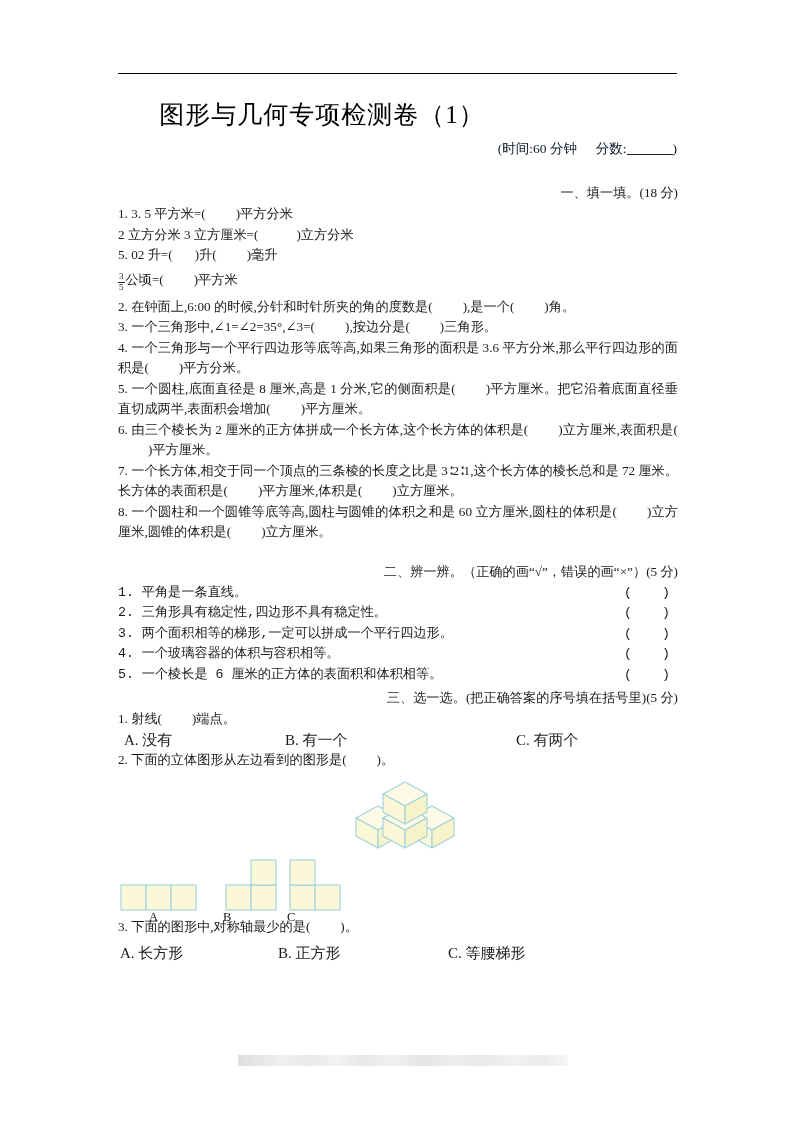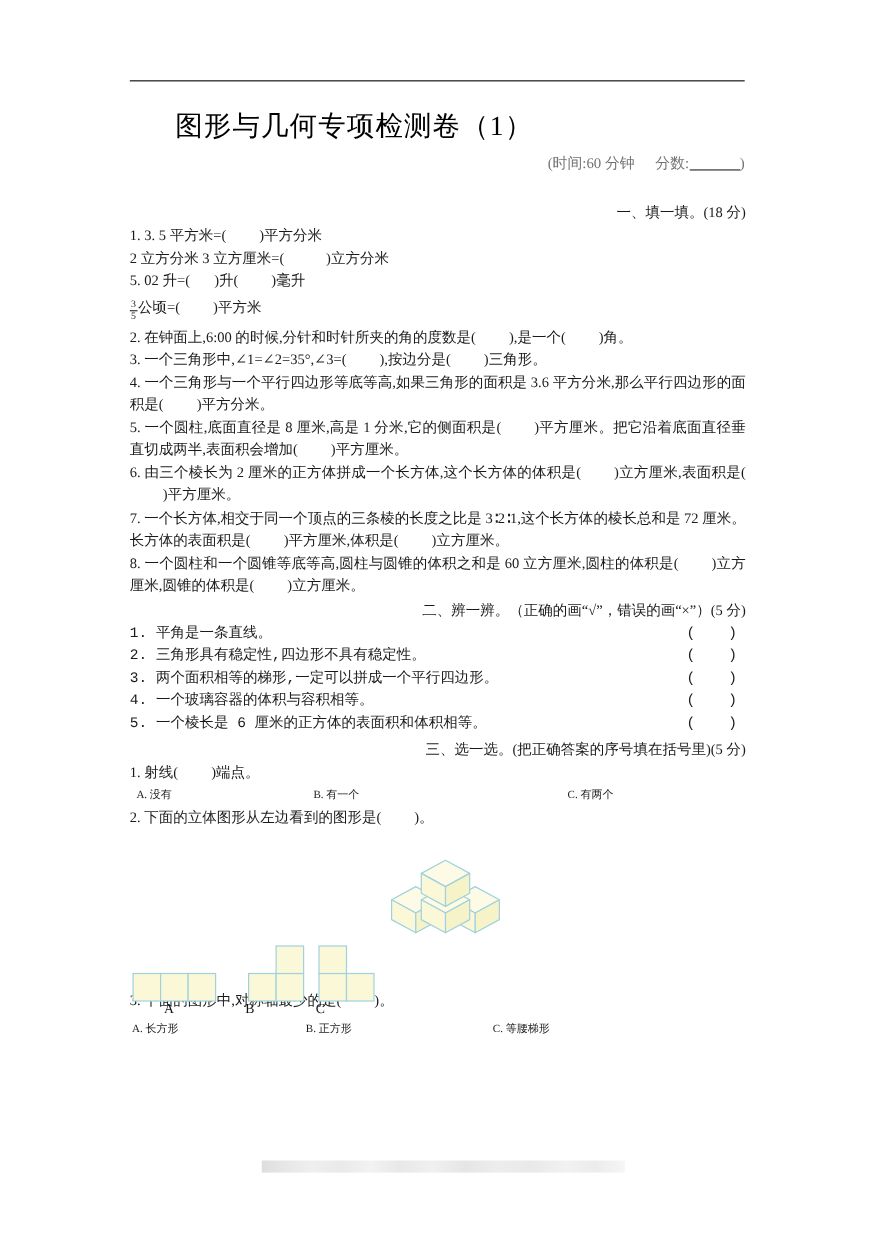--- a/index.html
+++ b/index.html
@@ -46,7 +46,7 @@
     top: 140px;
     font-size: 13.5px;
     white-space: nowrap;
-    color: #737373;
+    color: #0f172a;
   }
   .subtitle .score-line {
     display: inline-block;

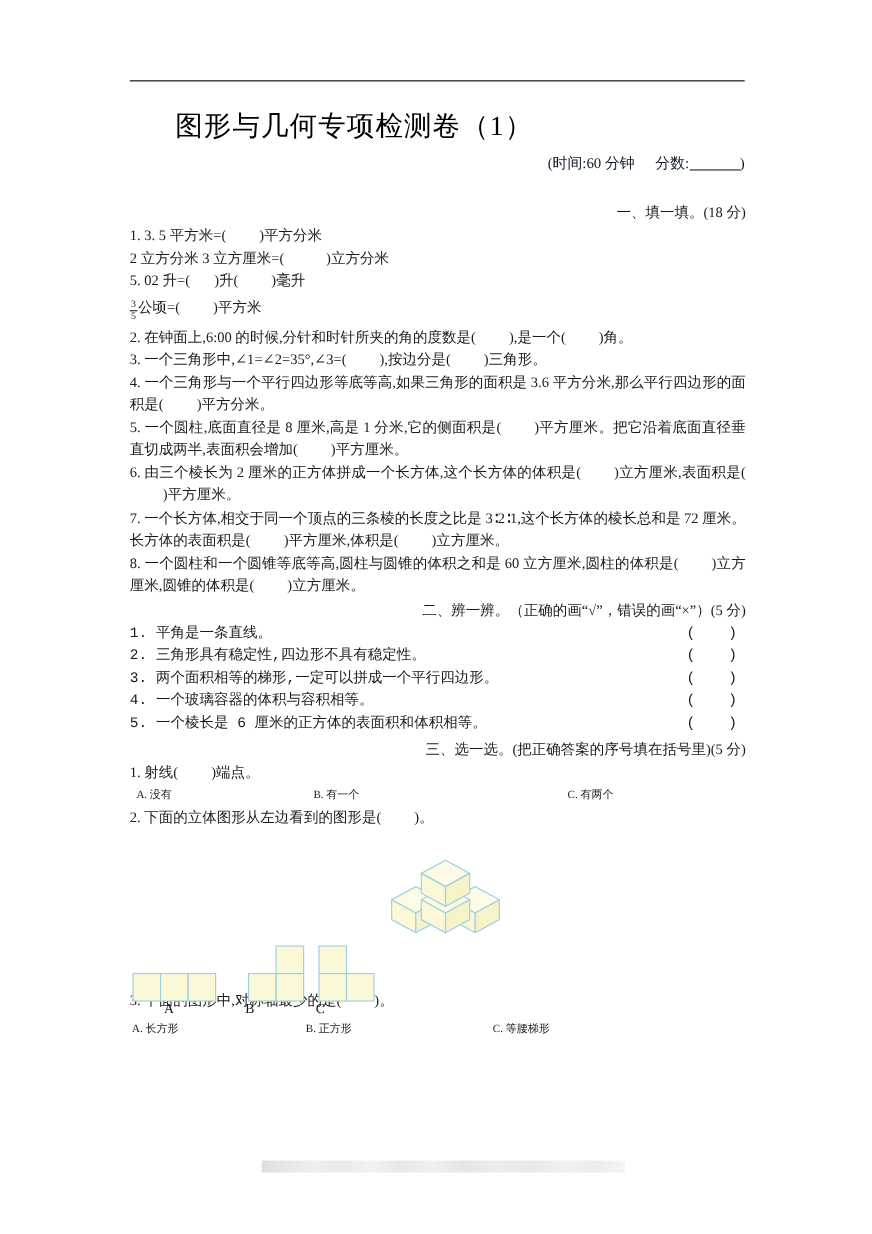--- a/index.html
+++ b/index.html
@@ -227,7 +227,7 @@
       <span>8. 一个圆柱和一个圆锥等底等高,圆柱与圆锥的体积之和是 60 立方厘米,圆柱的体积是(</span><span class="gap-m"></span><span>)立方厘米,圆锥的体积是(</span><span class="gap-m"></span><span>)立方厘米。</span>
     </div>
 
-    <div class="sec-head" style="margin-top:2px">二、辨一辨。（正确的画“√”，错误的画“×”）(5 分)</div>
+    <div class="sec-head" style="margin-top:19px">二、辨一辨。（正确的画“√”，错误的画“×”）(5 分)</div>
 
     <div class="tf-row">
       <span>1. 平角是一条直线。</span>

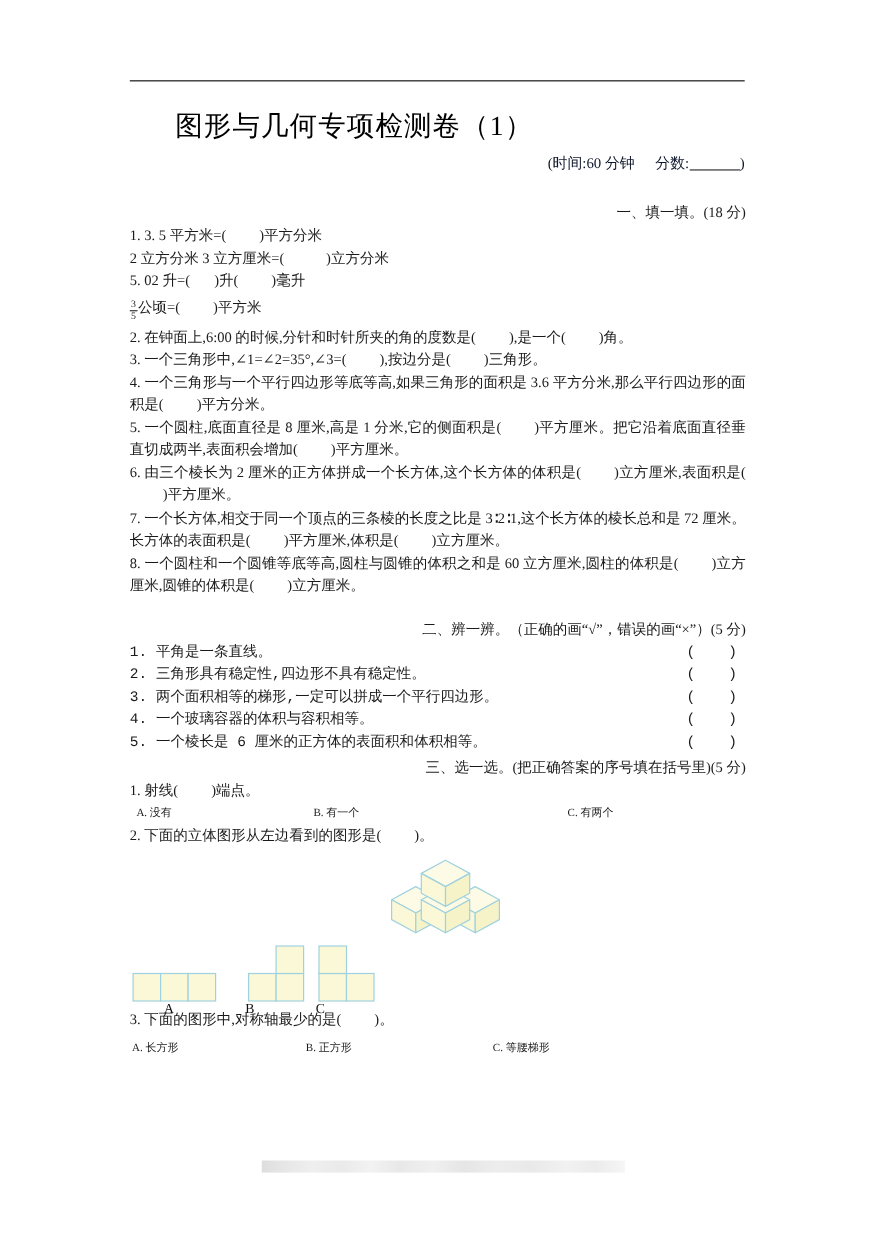--- a/index.html
+++ b/index.html
@@ -111,7 +111,7 @@
   
   .mc-opts {
     position: relative;
-    font-size: 10px;
+    font-size: 15px;
     line-height: 20.5px;
     height: 20.5px;
     text-align: center;

